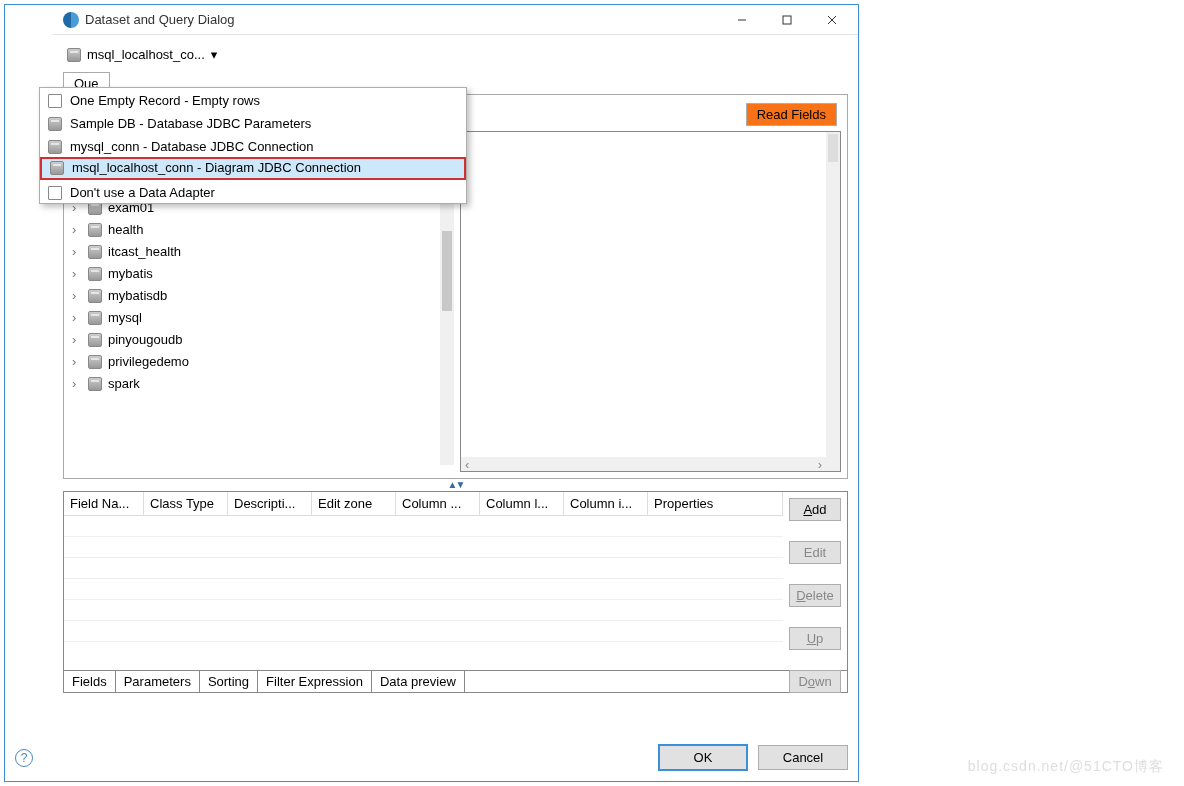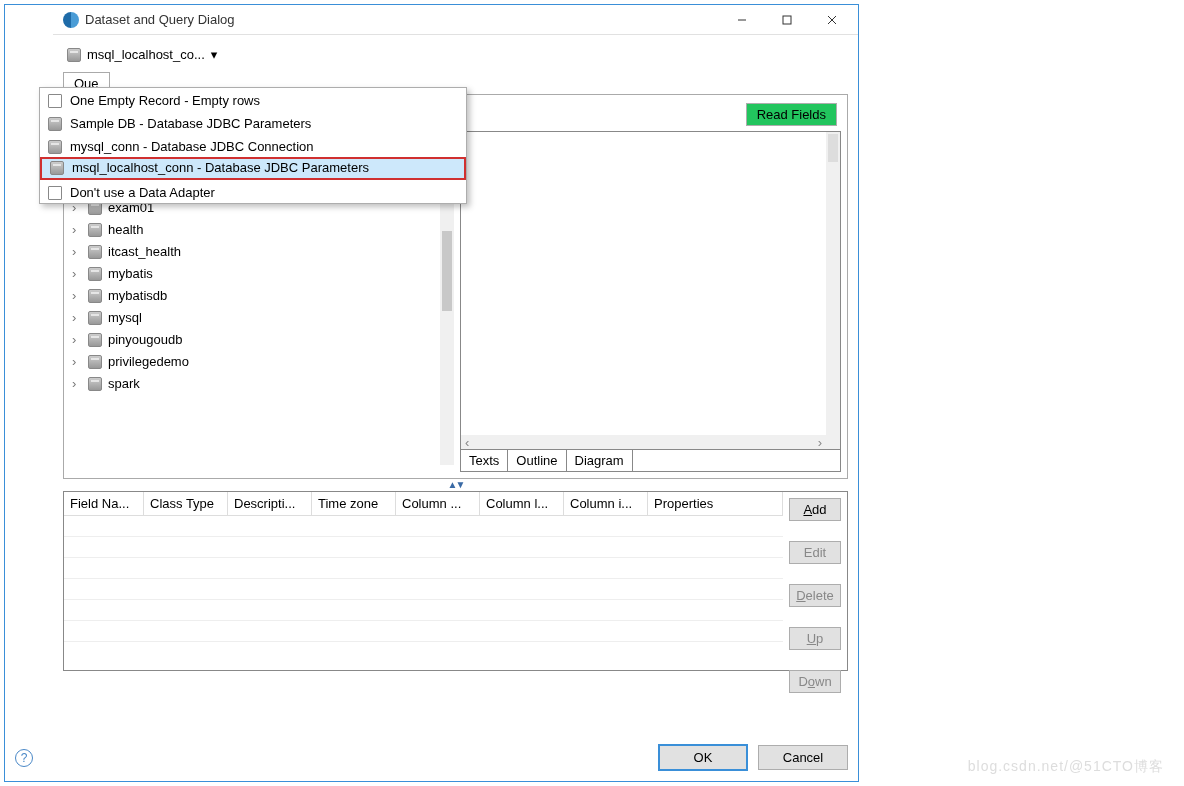--- a/index.html
+++ b/index.html
@@ -23,7 +23,7 @@
 .query-tab { display:inline-block; padding: 3px 10px; border:1px solid #aaa; border-bottom:1px solid #fff; background:#fff; position:relative; top:1px; }
 .query-body { border:1px solid #aaa; height: 385px; display:flex; position:relative; }
 .lang-label { position:absolute; left:6px; top:6px; }
-.read-fields { position:absolute; right:10px; top:8px; border:1px solid #adadad; background:#22c55e; padding:3px 10px; cursor:default; }
+.read-fields { position:absolute; right:10px; top:8px; border:1px solid #adadad; background:#f97316; padding:3px 10px; cursor:default; }
 
 .tree-panel { width:386px; margin-top:36px; margin-left:4px; height:334px; overflow:hidden; position:relative; }
 .tree-list { list-style:none; }

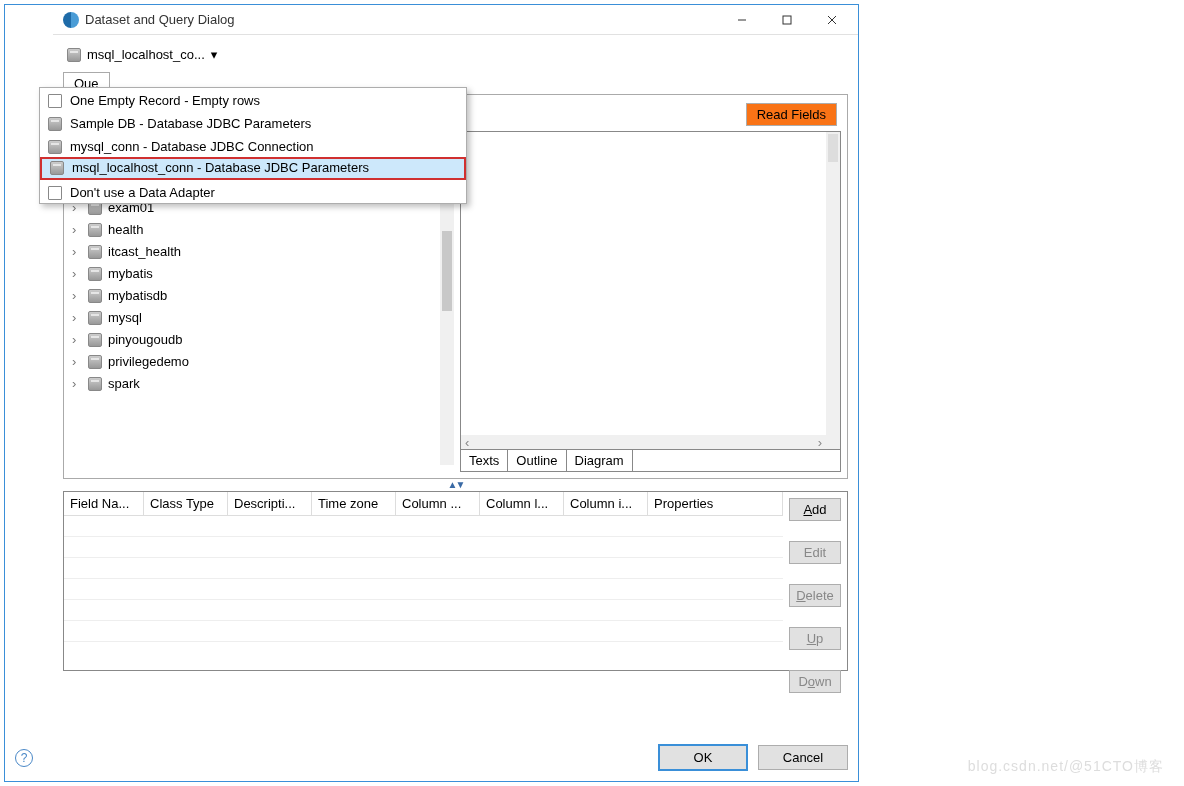--- a/index.html
+++ b/index.html
@@ -244,7 +244,7 @@
       </div>
     <div class="menu-item selected">
         <span class="db-icon"></span>
-        <span>msql_localhost_conn - Database JDBC Parameters</span>
+        <span>msql_localhost_conn - Diagram JDBC Connection</span>
       </div>
     <div class="menu-item">
         <span class="doc-icon"></span>

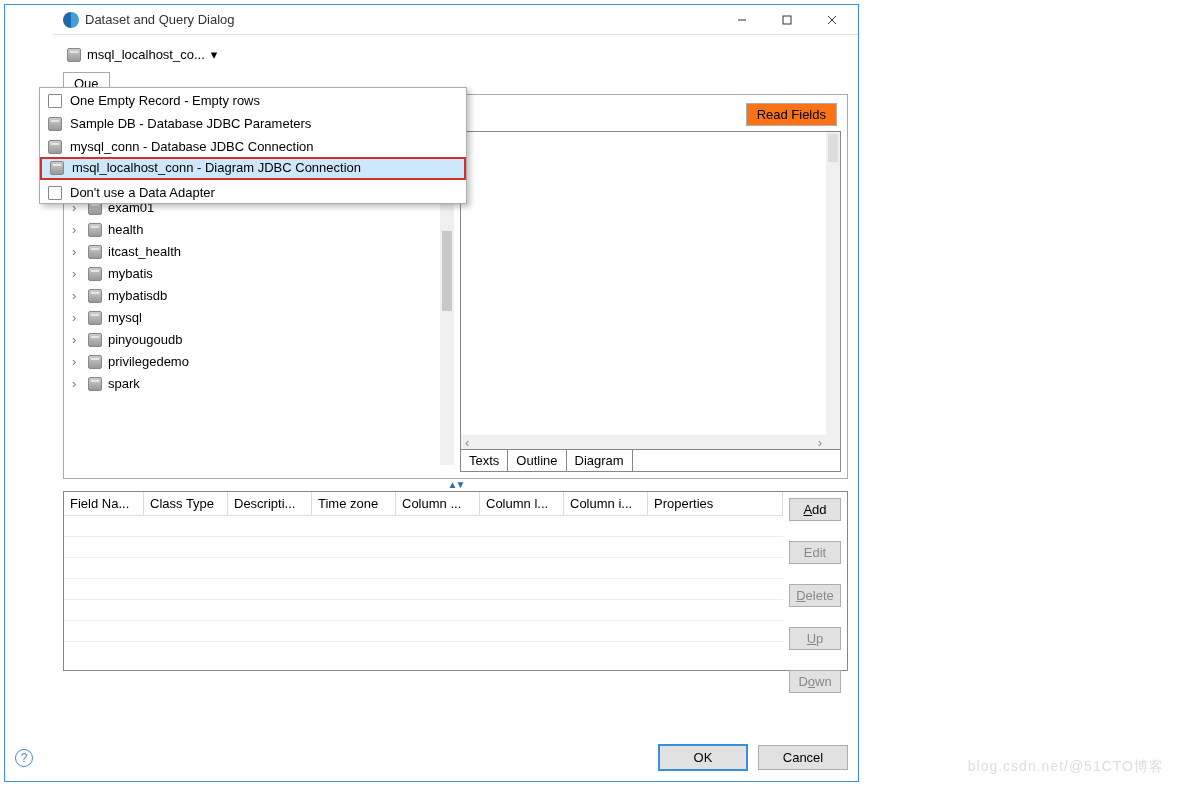--- a/index.html
+++ b/index.html
@@ -188,11 +188,6 @@
               <span style="position:absolute;right:18px;top:0;color:#888;">›</span>
             </div>
         </div>
-        <div class="editor-tabs">
-          <span>Texts</span>
-          <span>Outline</span>
-          <span>Diagram</span>
-        </div>
       </div>
     </div>
 

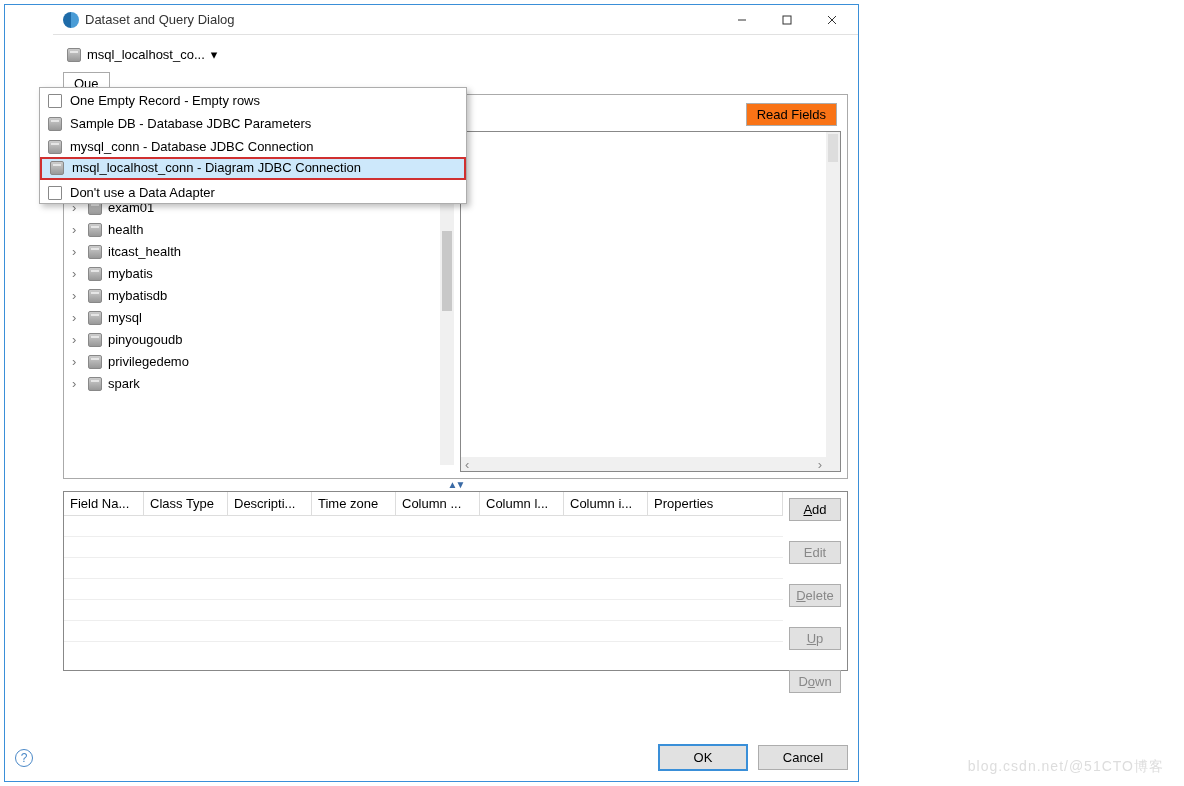--- a/index.html
+++ b/index.html
@@ -199,7 +199,7 @@
           <div style="width:80px;">Field Na...</div>
           <div style="width:84px;">Class Type</div>
           <div style="width:84px;">Descripti...</div>
-          <div style="width:84px;">Time zone</div>
+          <div style="width:84px;">Edit zone</div>
           <div style="width:84px;">Column ...</div>
           <div style="width:84px;">Column l...</div>
           <div style="width:84px;">Column i...</div>

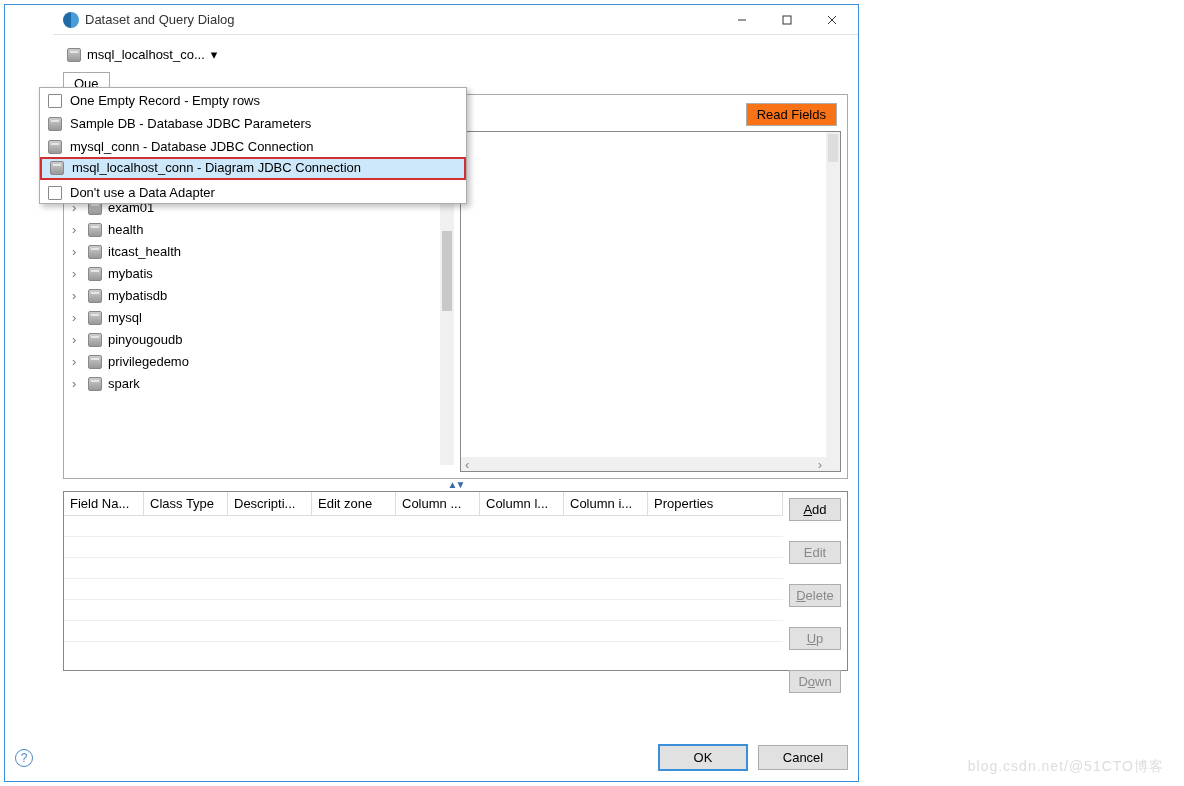--- a/index.html
+++ b/index.html
@@ -222,6 +222,13 @@
         <div class="fbtn disabled">D<u>o</u>wn</div>
       </div>
     </div>
+    <div class="bottom-tabs">
+      <span>Fields</span>
+      <span>Parameters</span>
+      <span>Sorting</span>
+      <span>Filter Expression</span>
+      <span>Data preview</span>
+    </div>
   </div>
 
   <div class="dropdown-menu">

